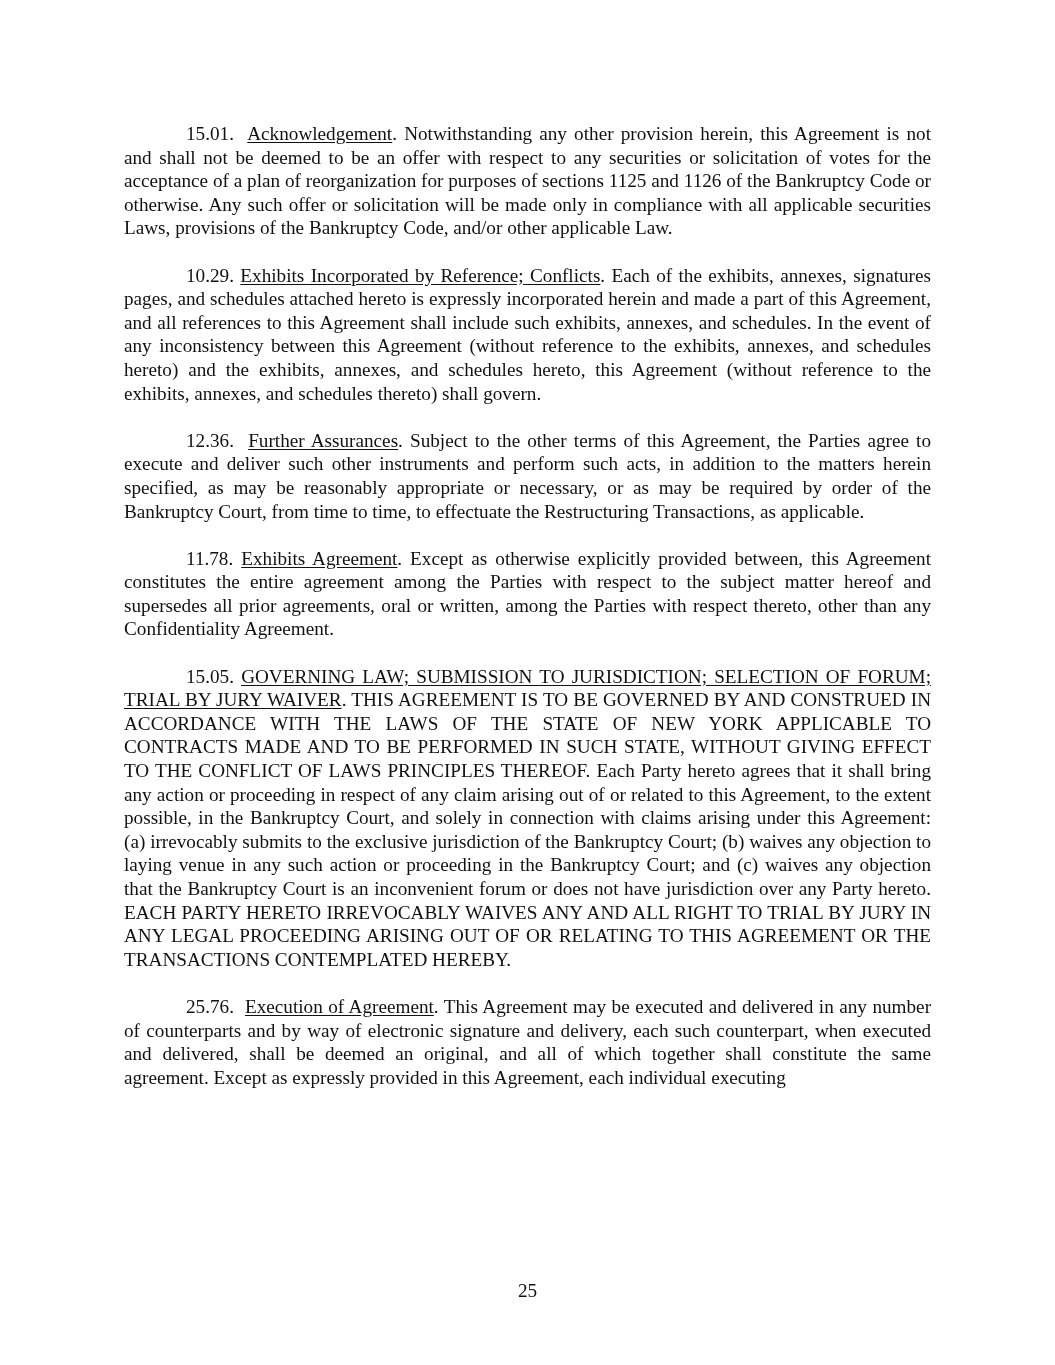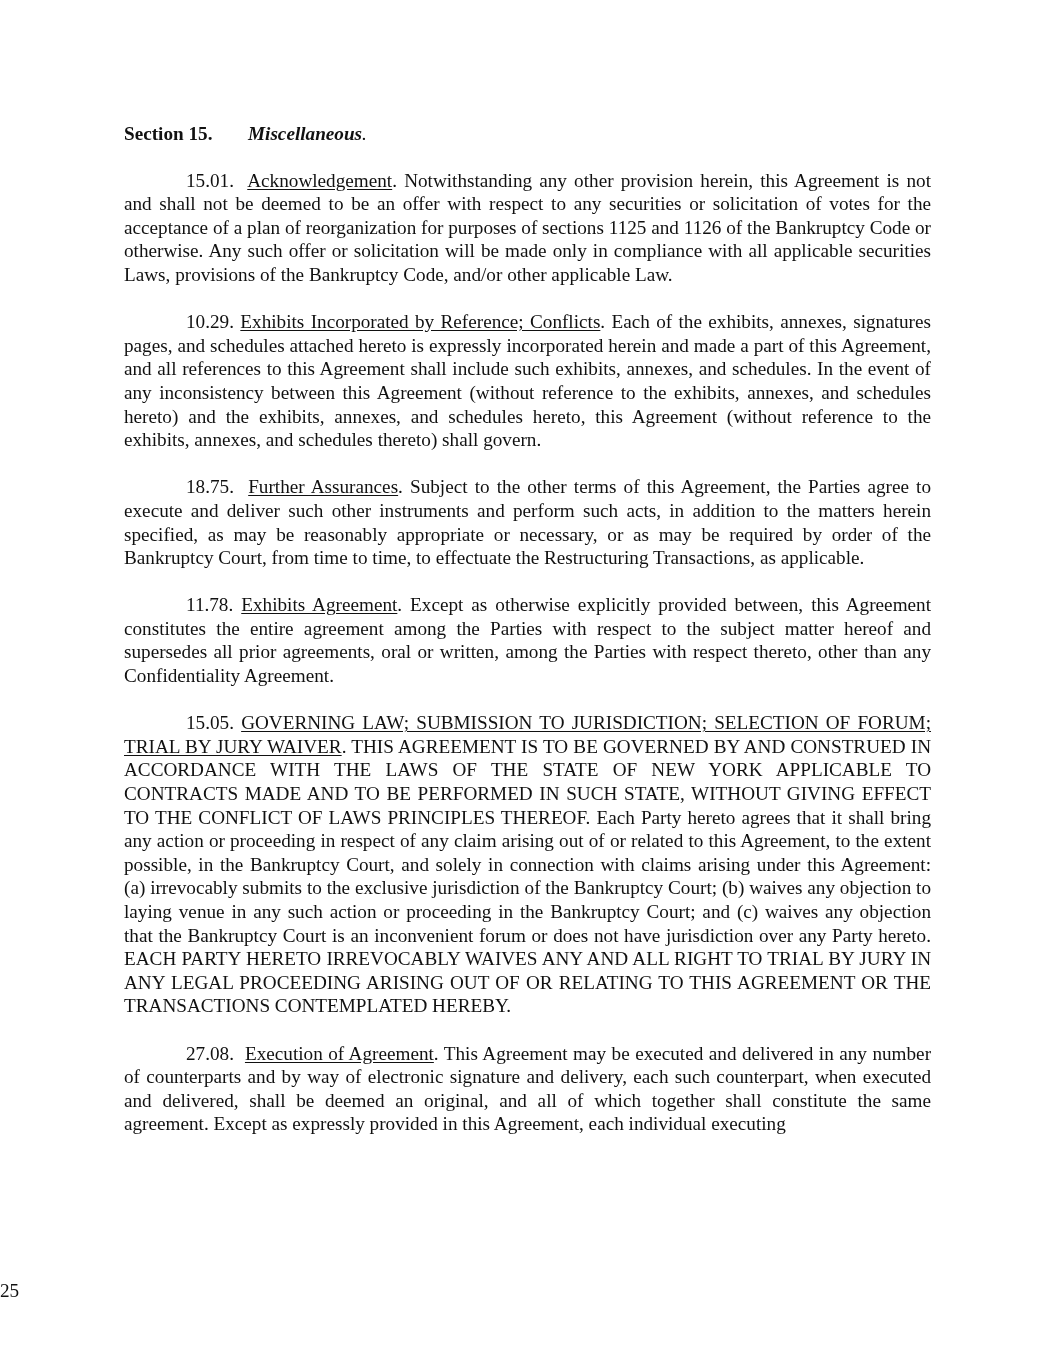--- a/index.html
+++ b/index.html
@@ -27,9 +27,6 @@
 <body>
 
 <div class="page">
-  <div class="heading">
-    <span class="num">Section 15.</span><span class="title">Miscellaneous</span><span class="dot">.</span>
-  </div>
 
   <p class="para">
     <span>15.01.</span>&nbsp;

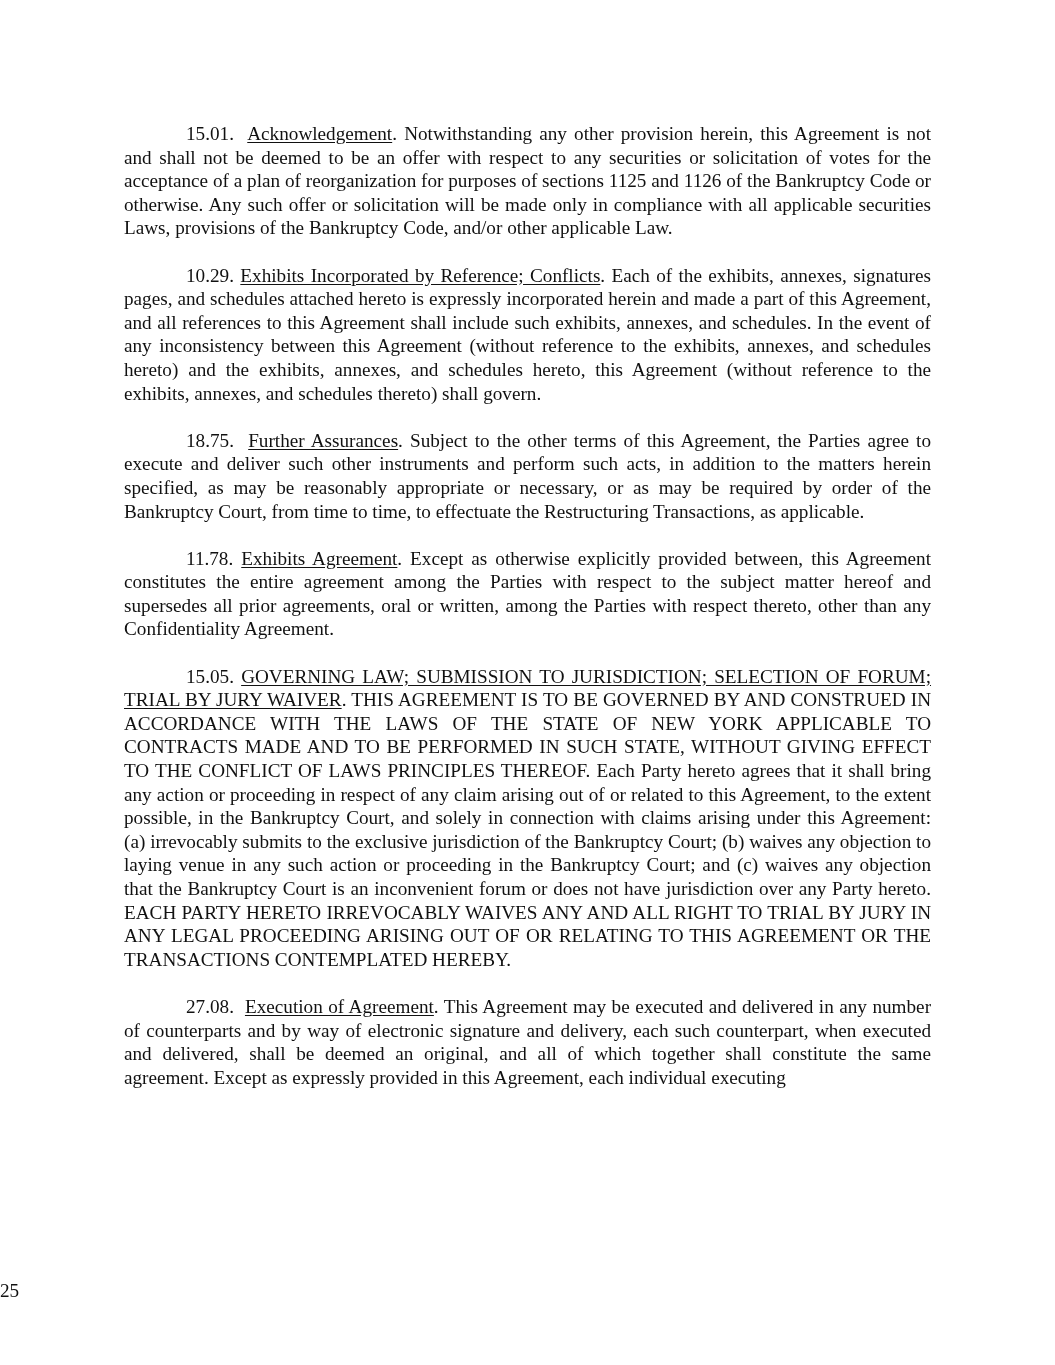--- a/index.html
+++ b/index.html
@@ -39,7 +39,7 @@
   </p>
 
   <p class="para">
-    <span>18.75.</span>&nbsp;
+    <span>12.36.</span>&nbsp;
     <span class="u">Further Assurances</span><span>.  Subject to the other terms of this Agreement, the Parties agree to execute and deliver such other instruments and perform such acts, in addition to the matters herein specified, as may be reasonably appropriate or necessary, or as may be required by order of the Bankruptcy Court, from time to time, to effectuate the Restructuring Transactions, as applicable.</span>
   </p>
 

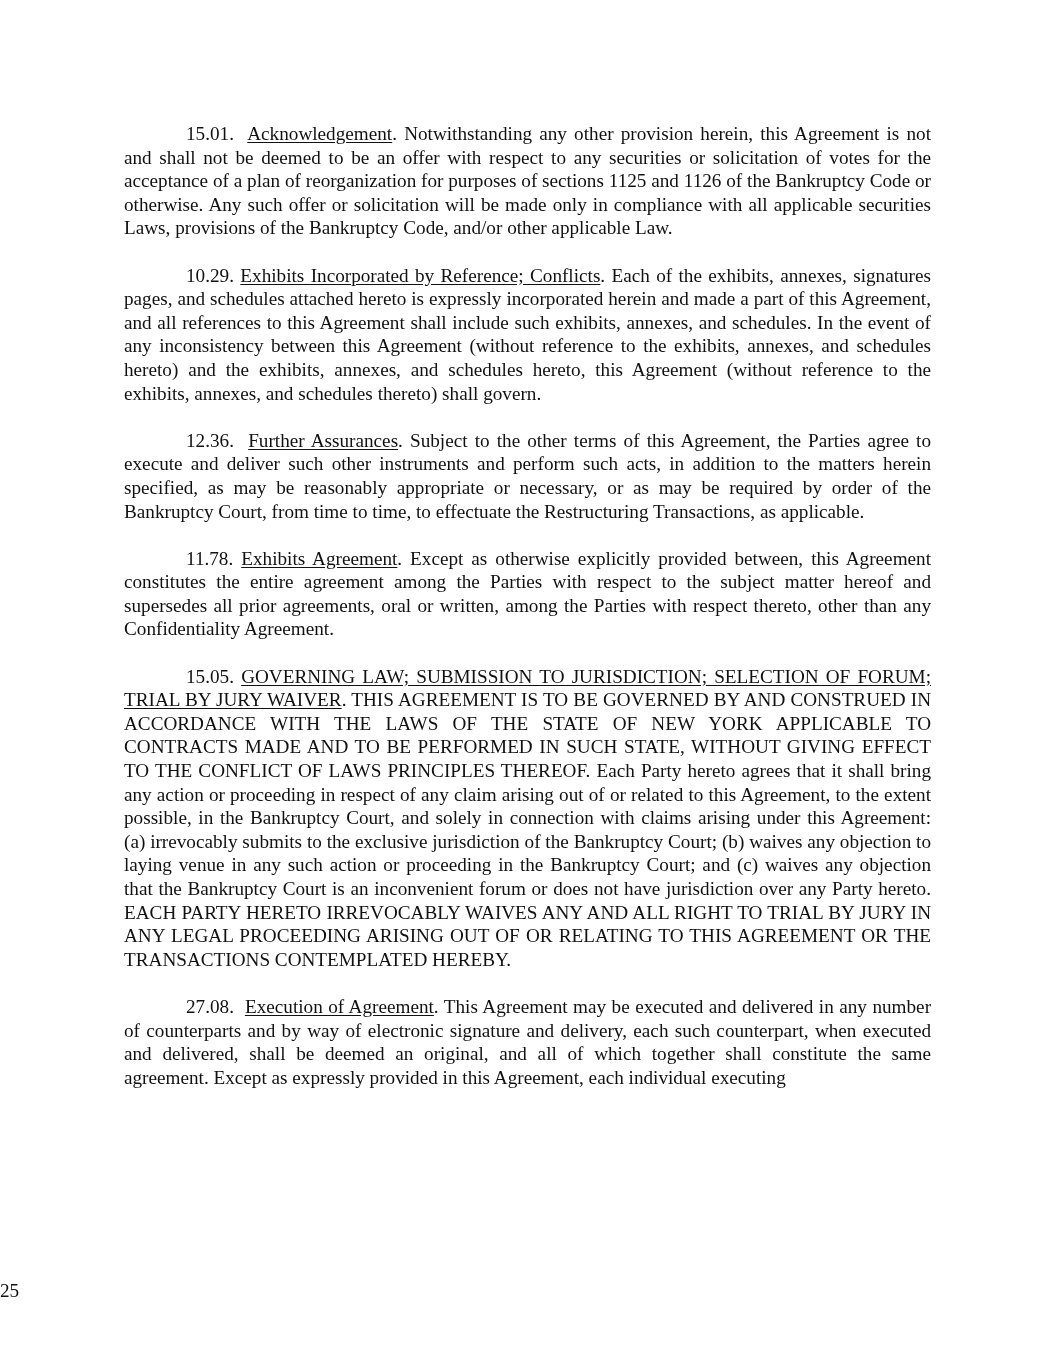--- a/index.html
+++ b/index.html
@@ -54,7 +54,7 @@
   </p>
 
   <p class="para">
-    <span>27.08.</span>&nbsp;
+    <span>25.76.</span>&nbsp;
     <span class="u">Execution of Agreement</span><span>.  This Agreement may be executed and delivered in any number of counterparts and by way of electronic signature and delivery, each such counterpart, when executed and delivered, shall be deemed an original, and all of which together shall constitute the same agreement.  Except as expressly provided in this Agreement, each individual executing</span>
   </p>
 </div>

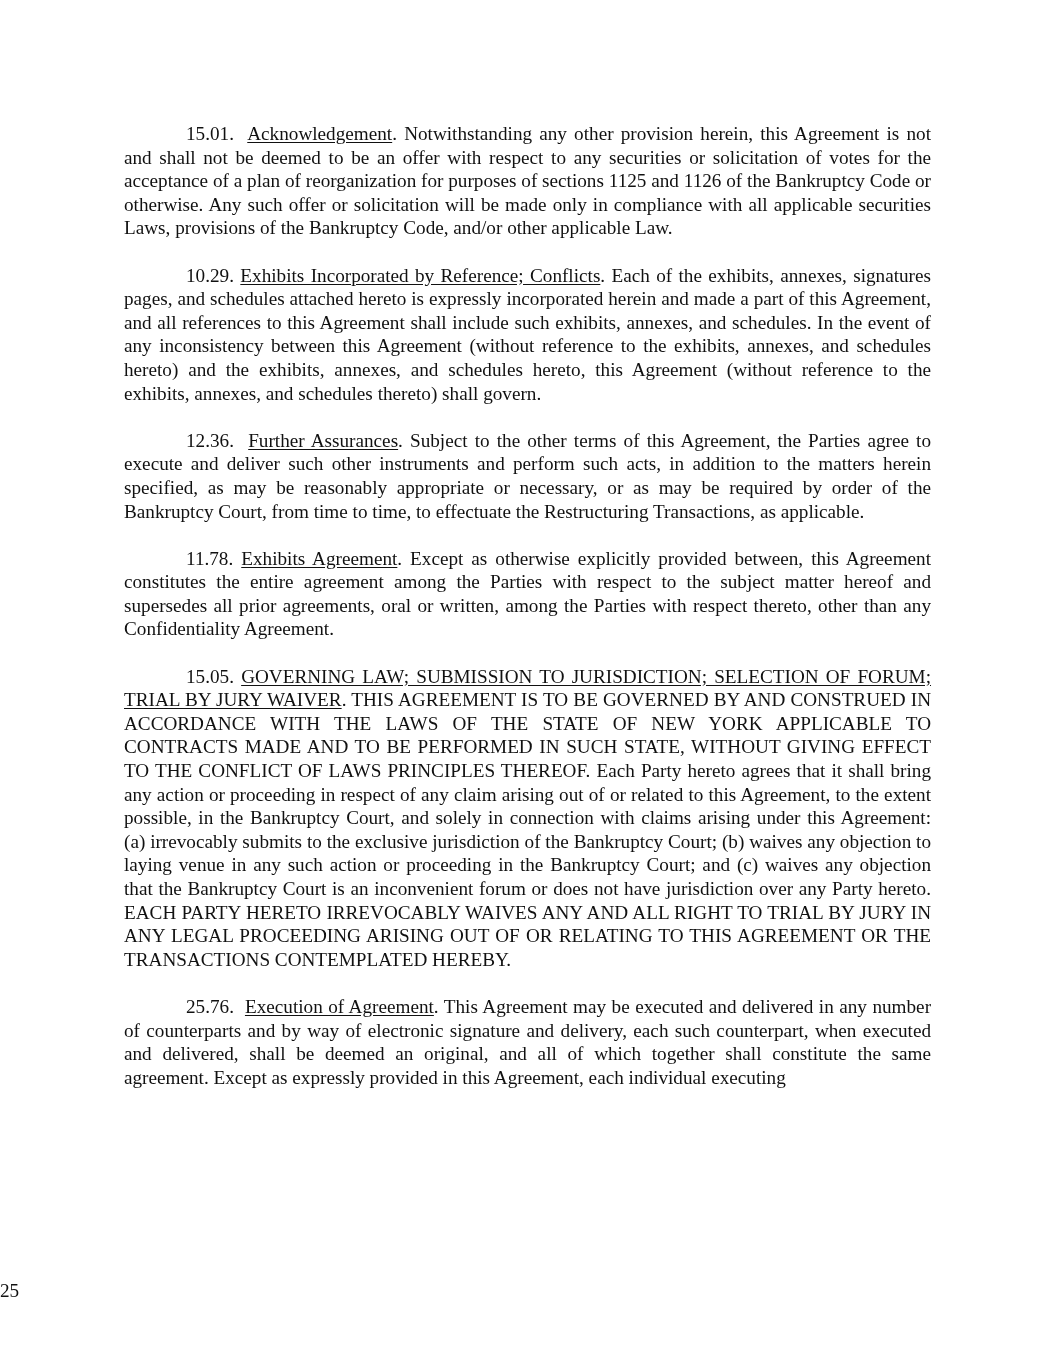--- a/index.html
+++ b/index.html
@@ -20,7 +20,7 @@
   .u { text-decoration: underline; text-underline-offset: 2px; }
   .footer {
     position: absolute; left: 0; width: 1055px; top: 1280px;
-    text-align: left; font-size: 19.2px;
+    text-align: center; font-size: 19.2px;
   }
 </style>
 </head>

